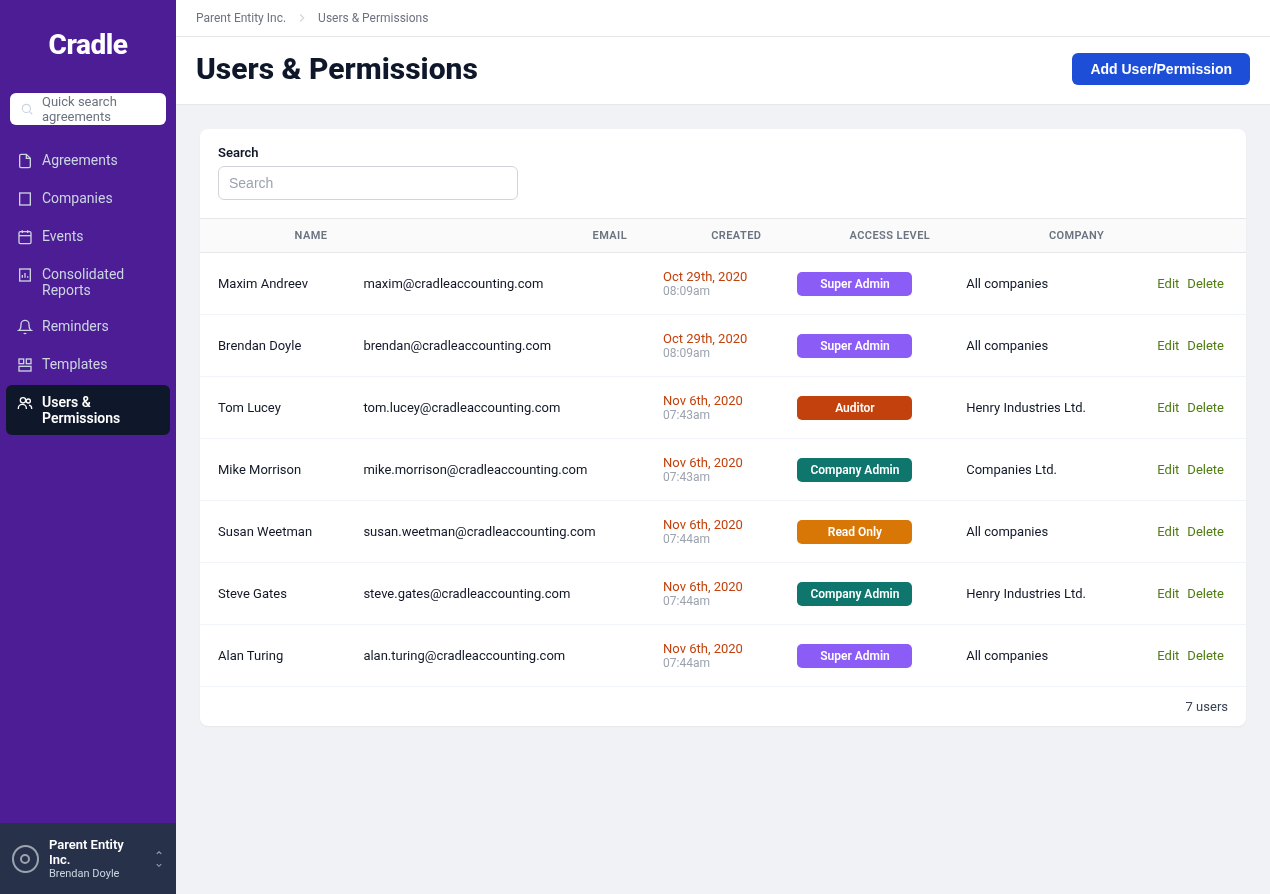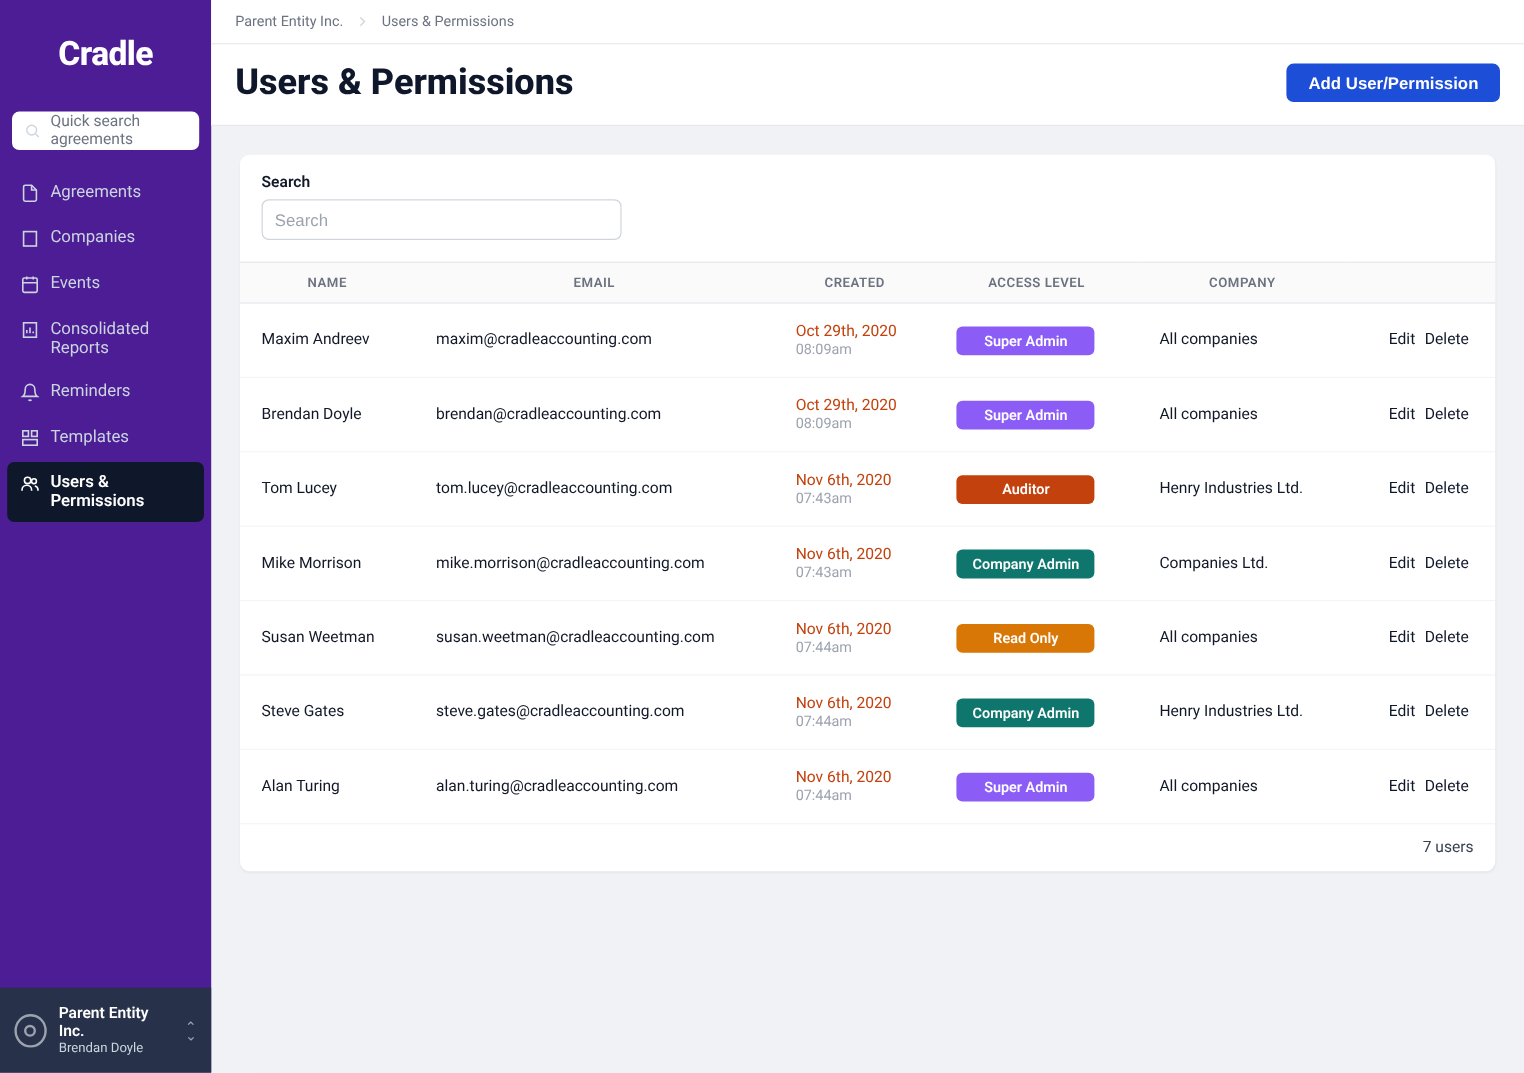--- a/index.html
+++ b/index.html
@@ -182,7 +182,7 @@
     font-size: 13px;
   }
   thead th {
-    text-align: center;
+    text-align: right;
     text-transform: uppercase;
     font-size: 11px;
     font-weight: 600;

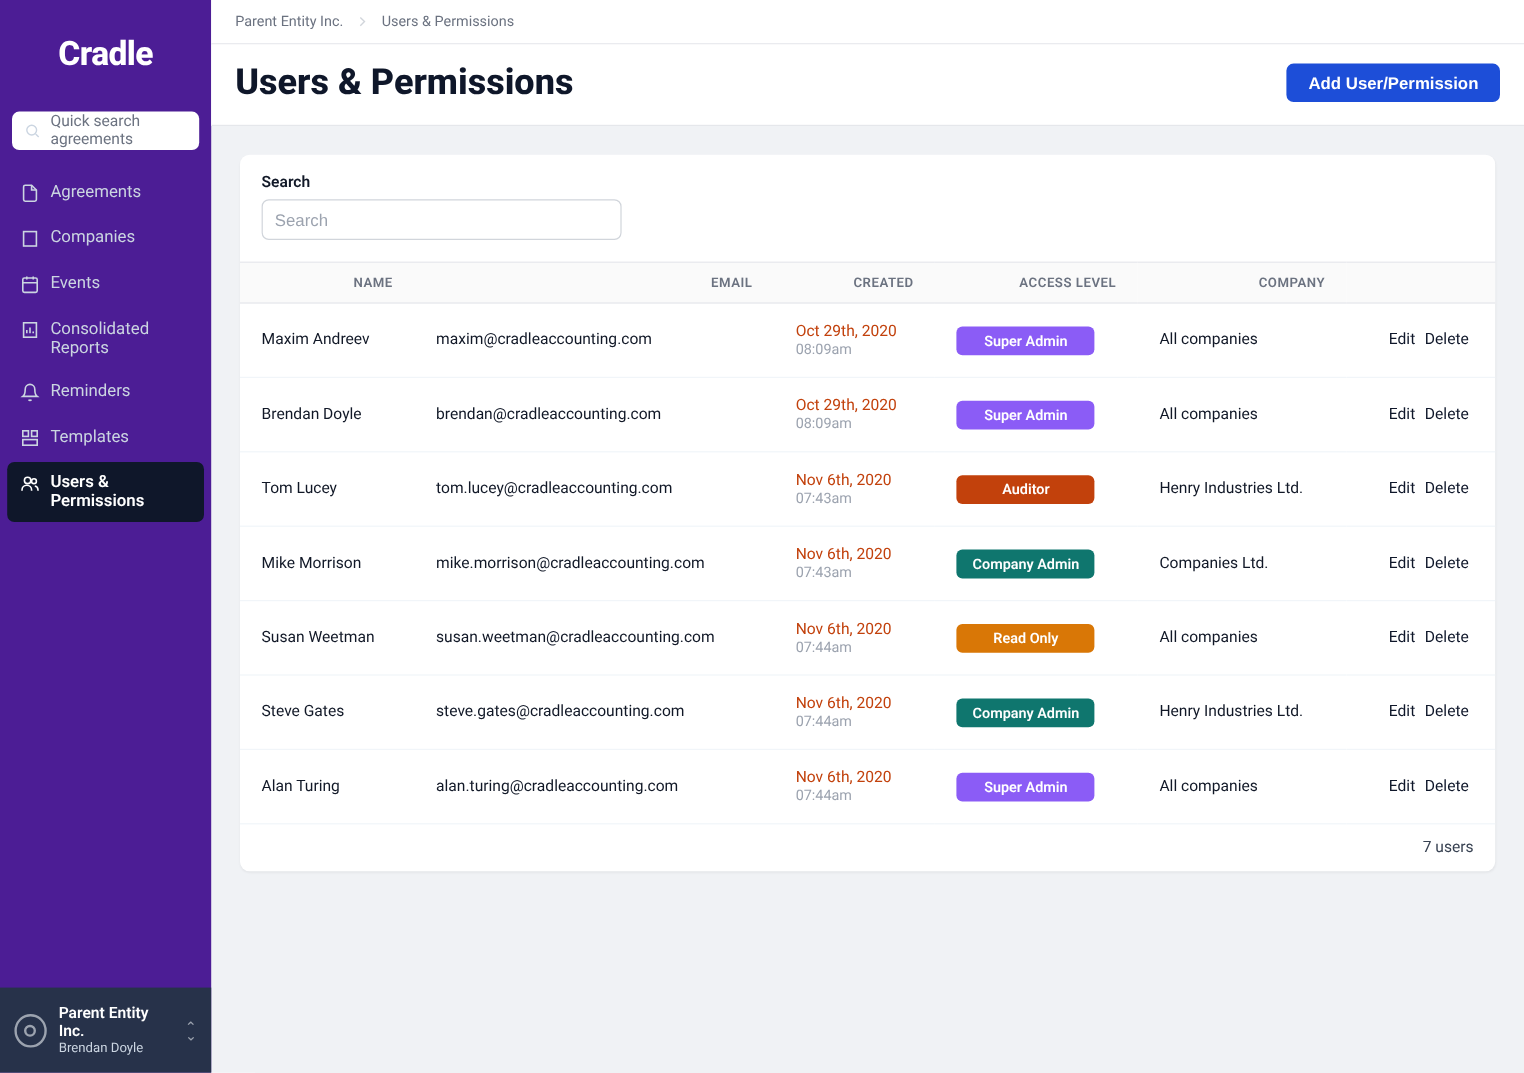--- a/index.html
+++ b/index.html
@@ -215,7 +215,7 @@
   .badge.company-admin { background: #0f766e; }
   .badge.read-only     { background: #d97706; }
   .action-link {
-    color: #0f172a;
+    color: #4d7c0f;
     font-size: 13px;
     cursor: pointer;
     padding: 0 4px;

